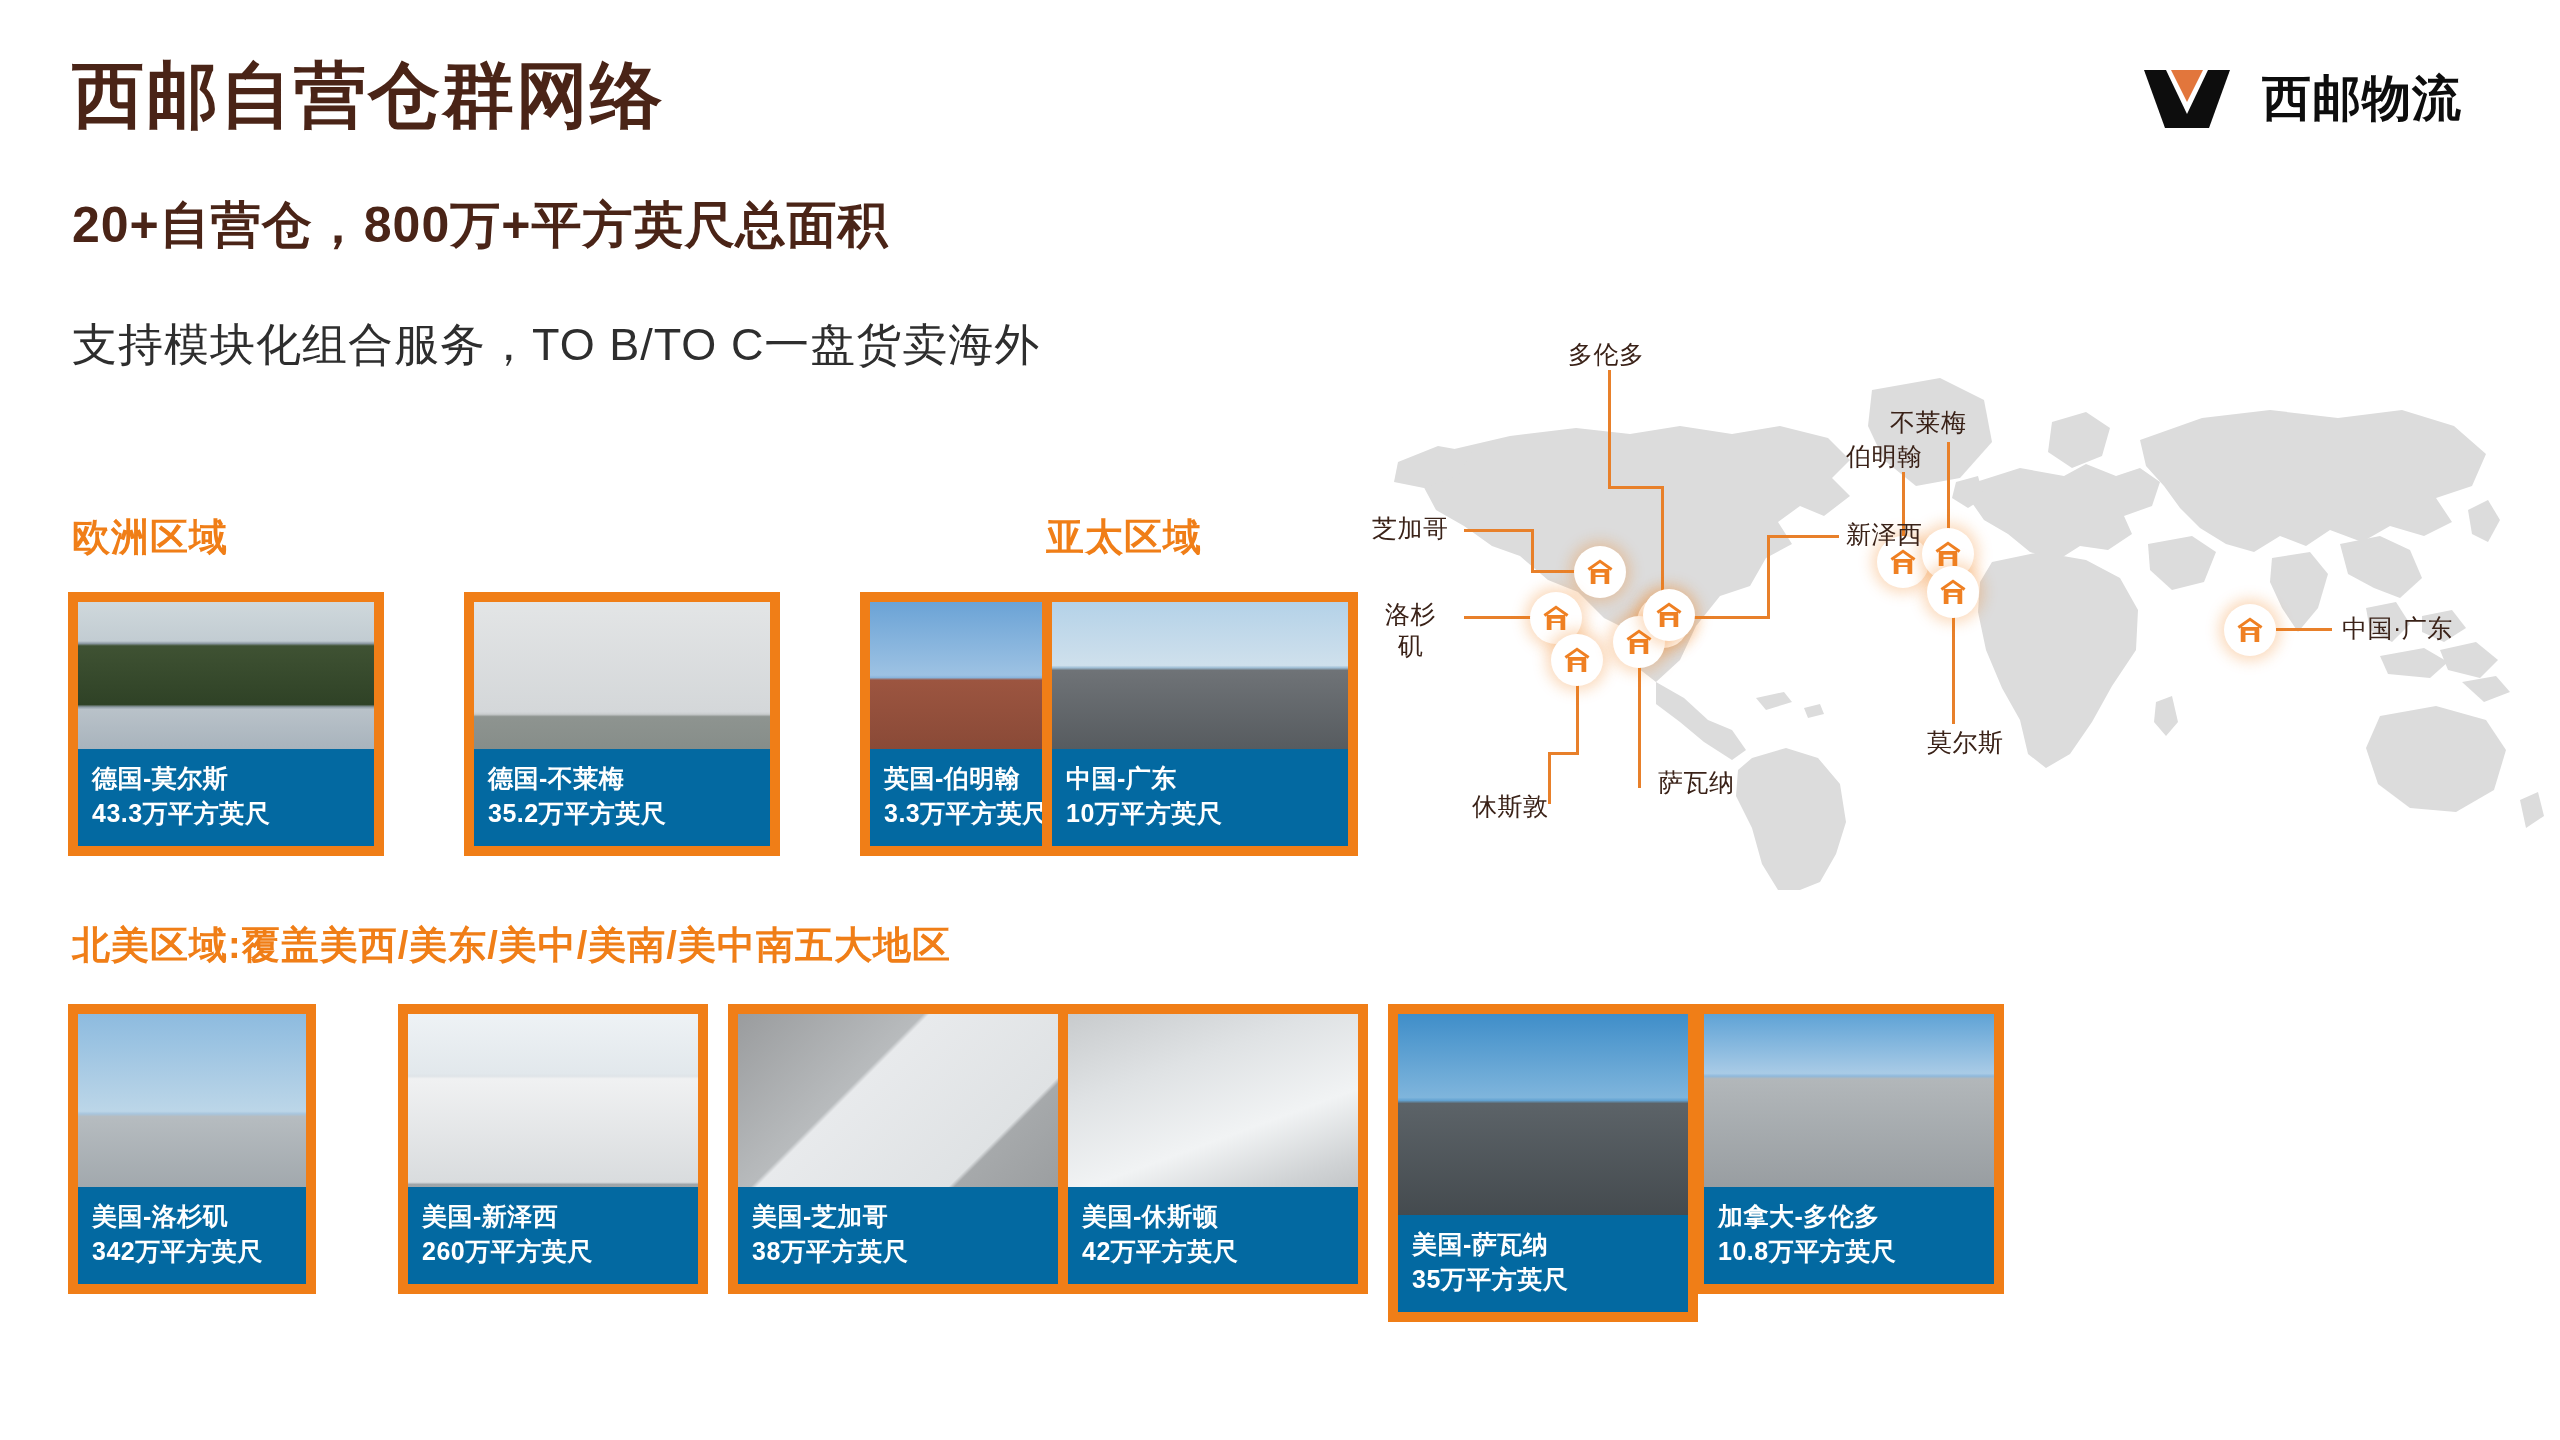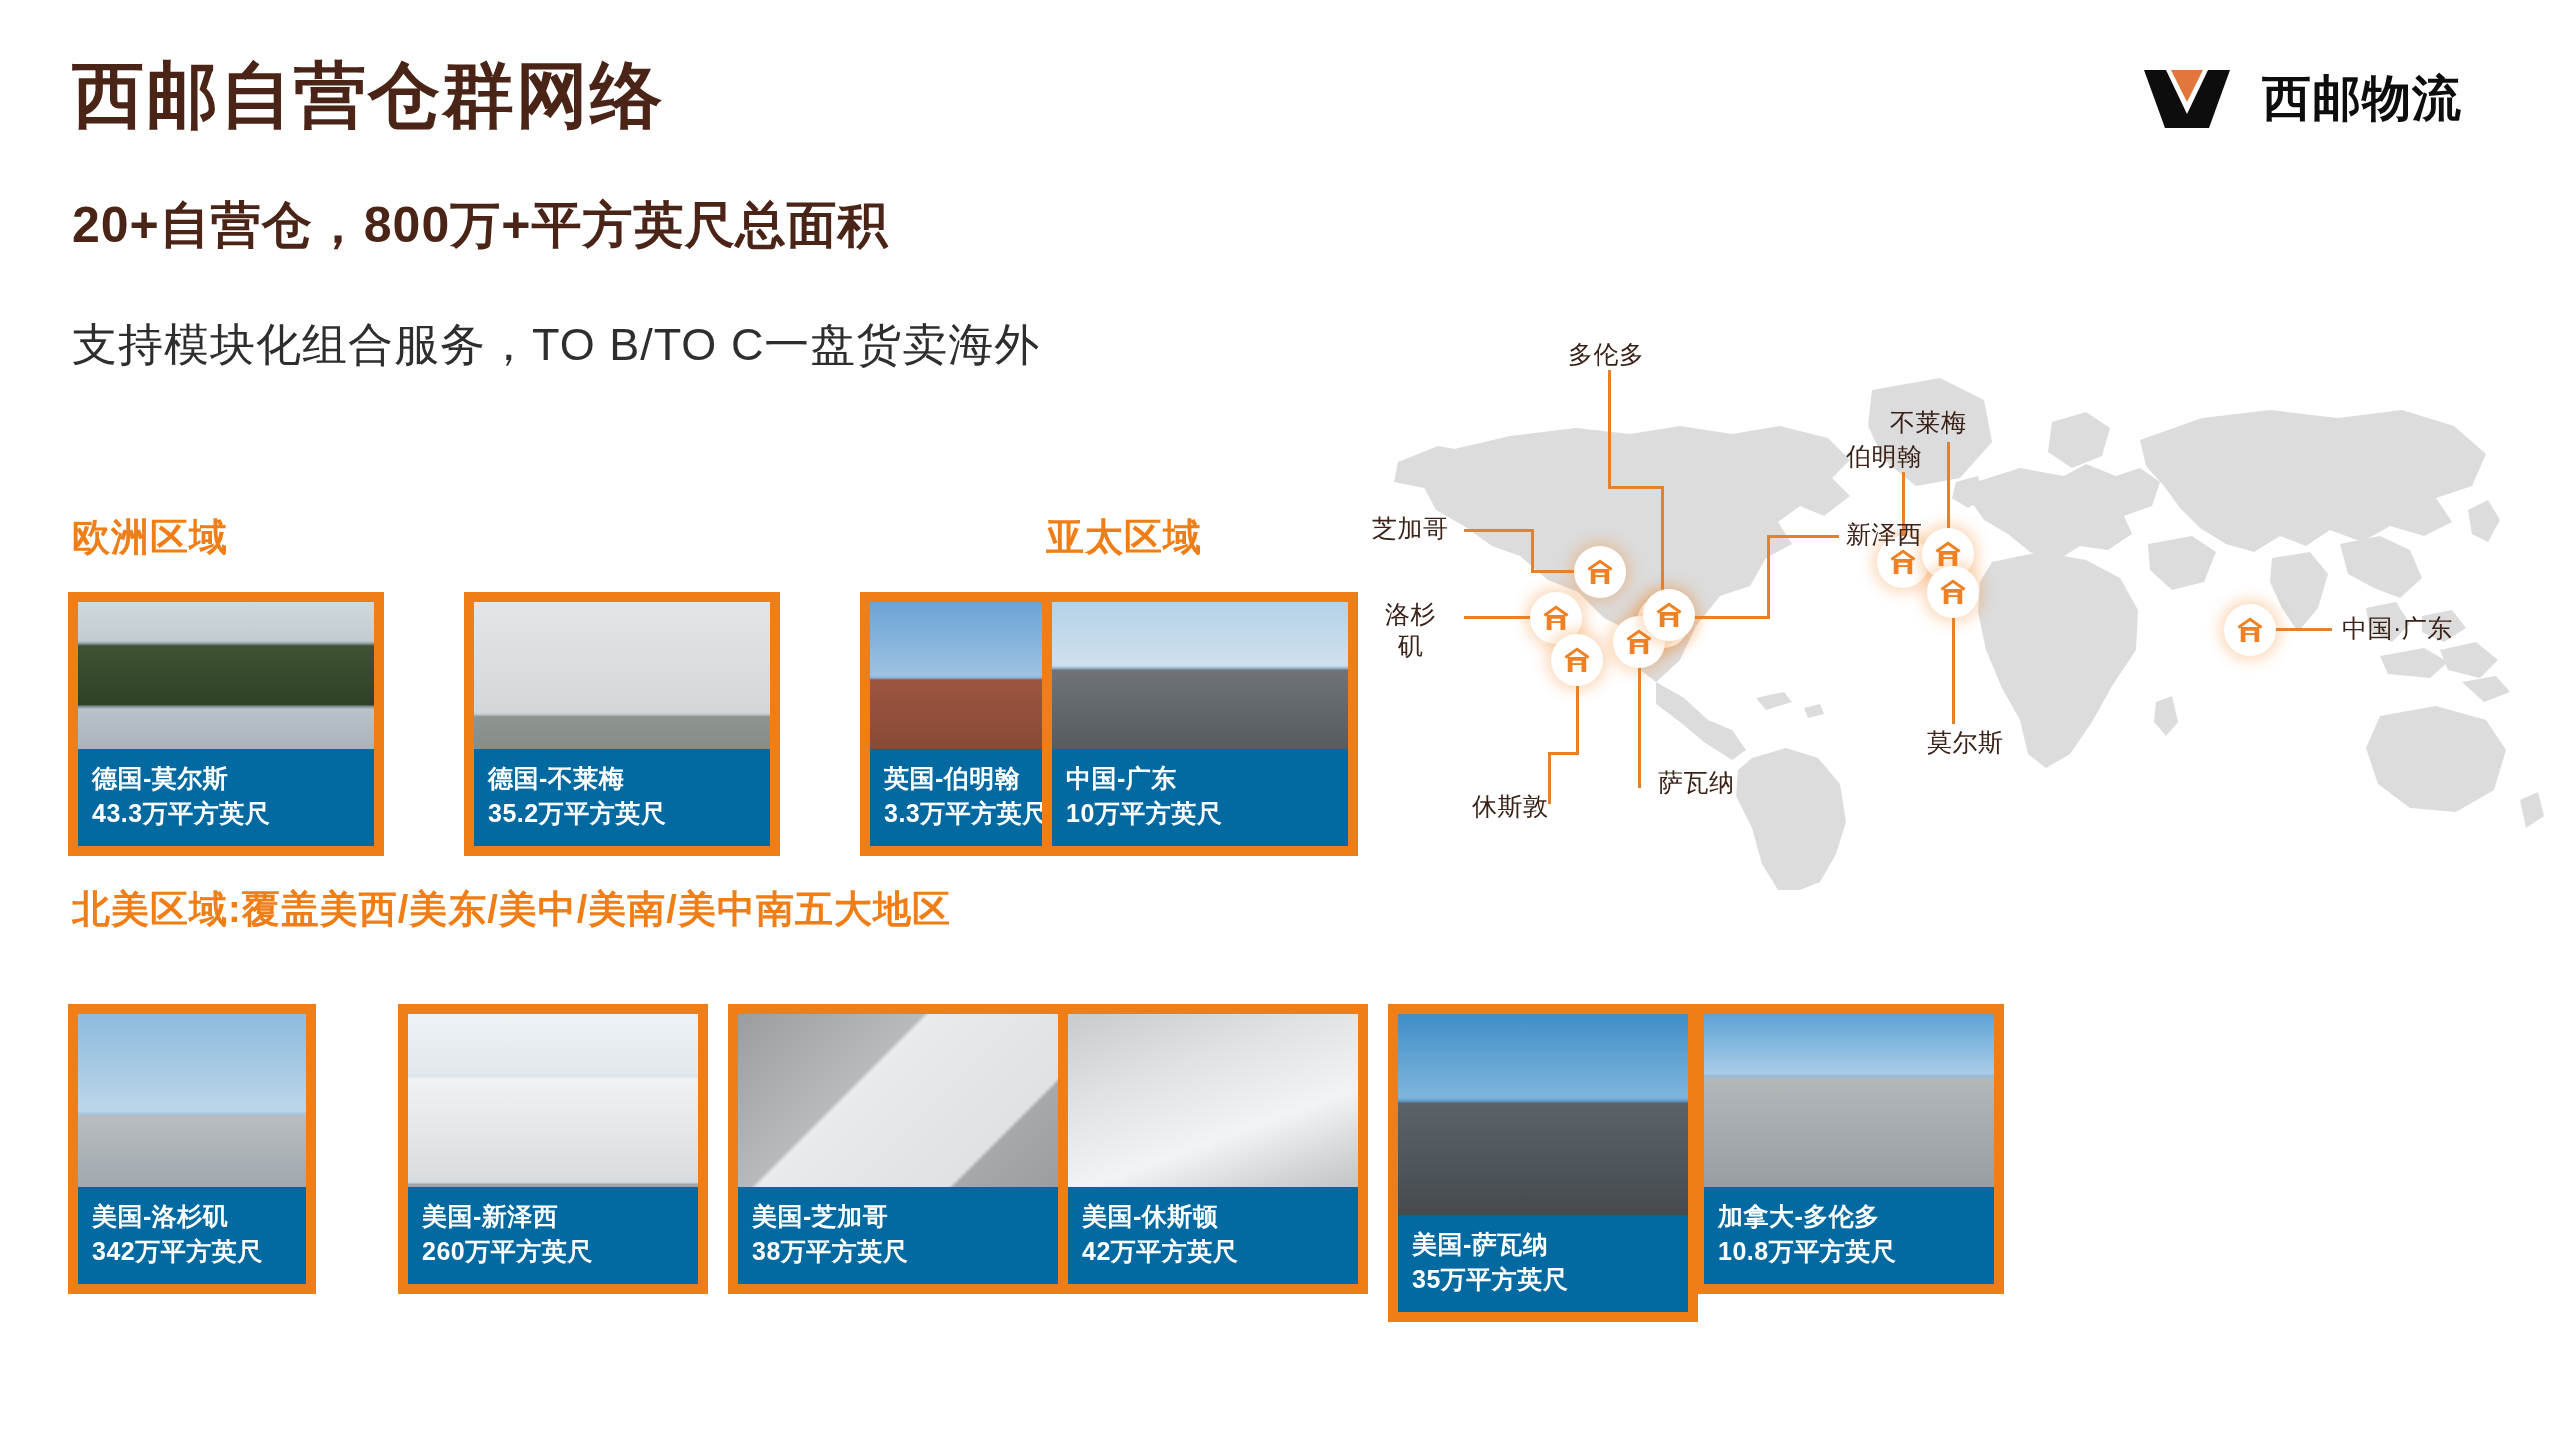--- a/index.html
+++ b/index.html
@@ -40,7 +40,7 @@
   }
   #eu-head  { left: 72px;  top: 512px; }
   #apac-head{ left: 1046px;top: 512px; }
-  #na-head  { left: 72px;  top: 884px; }
+  #na-head  { left: 72px;  top: 920px; }
 
   
   .card {

